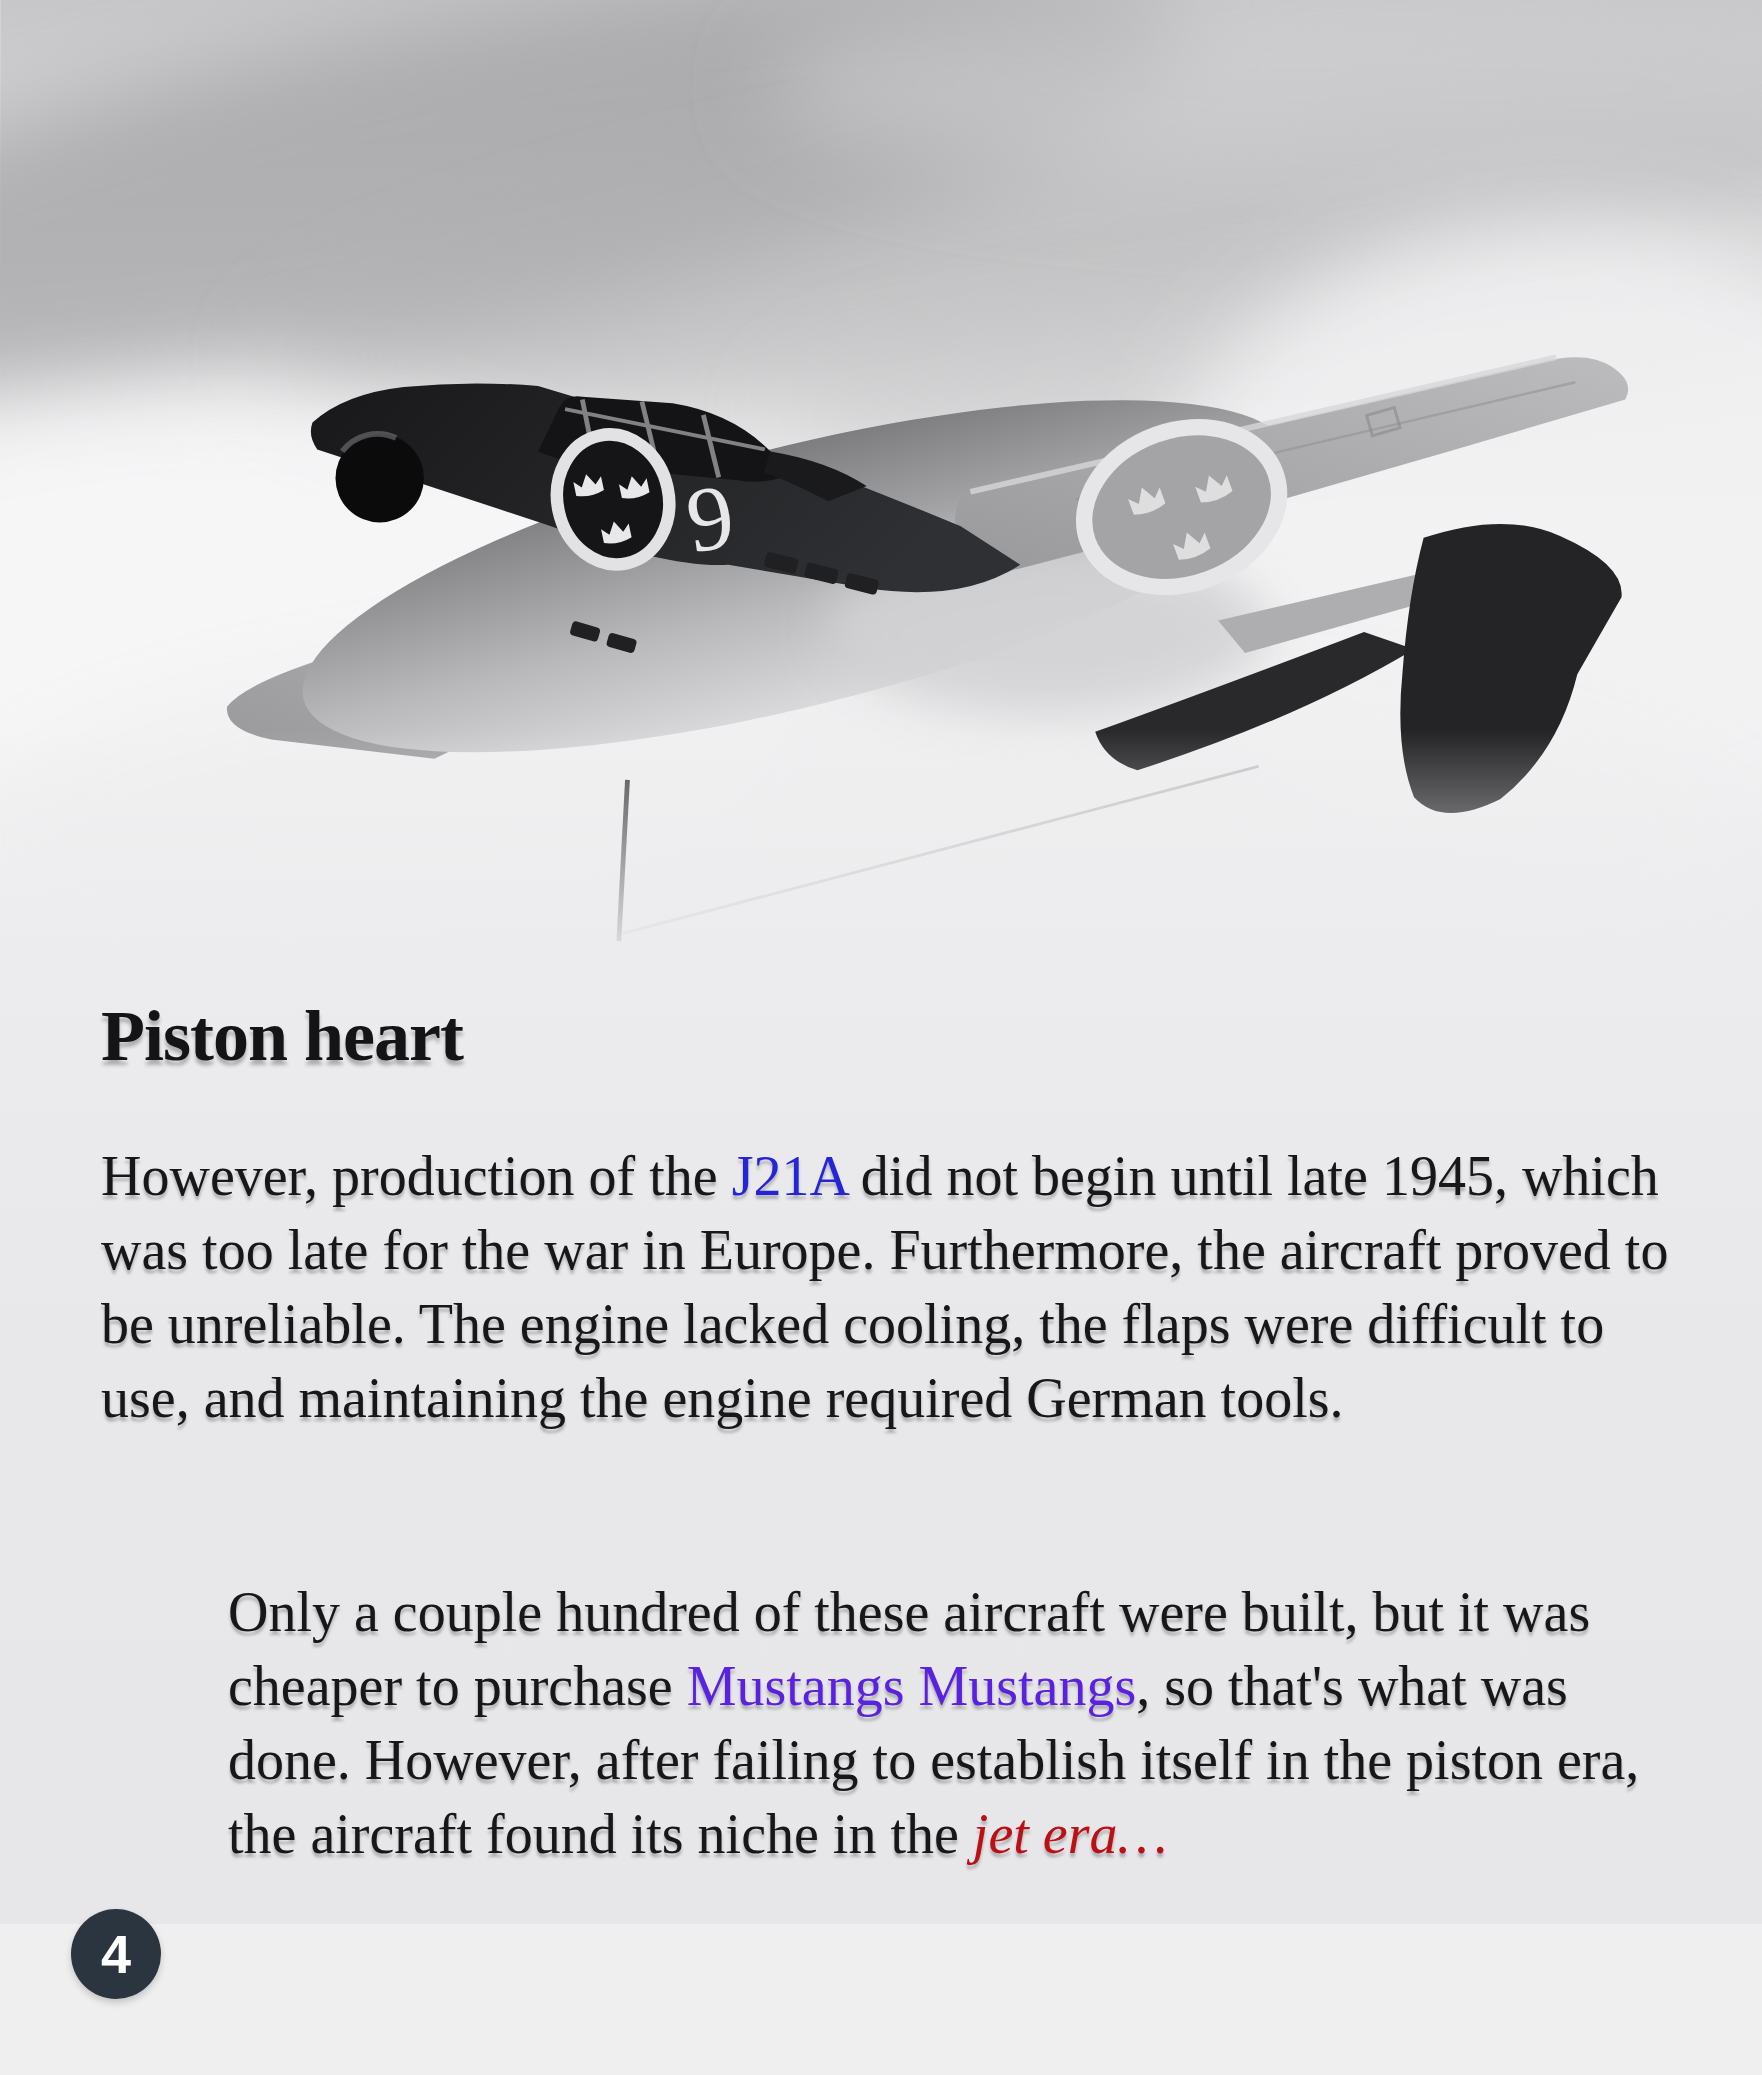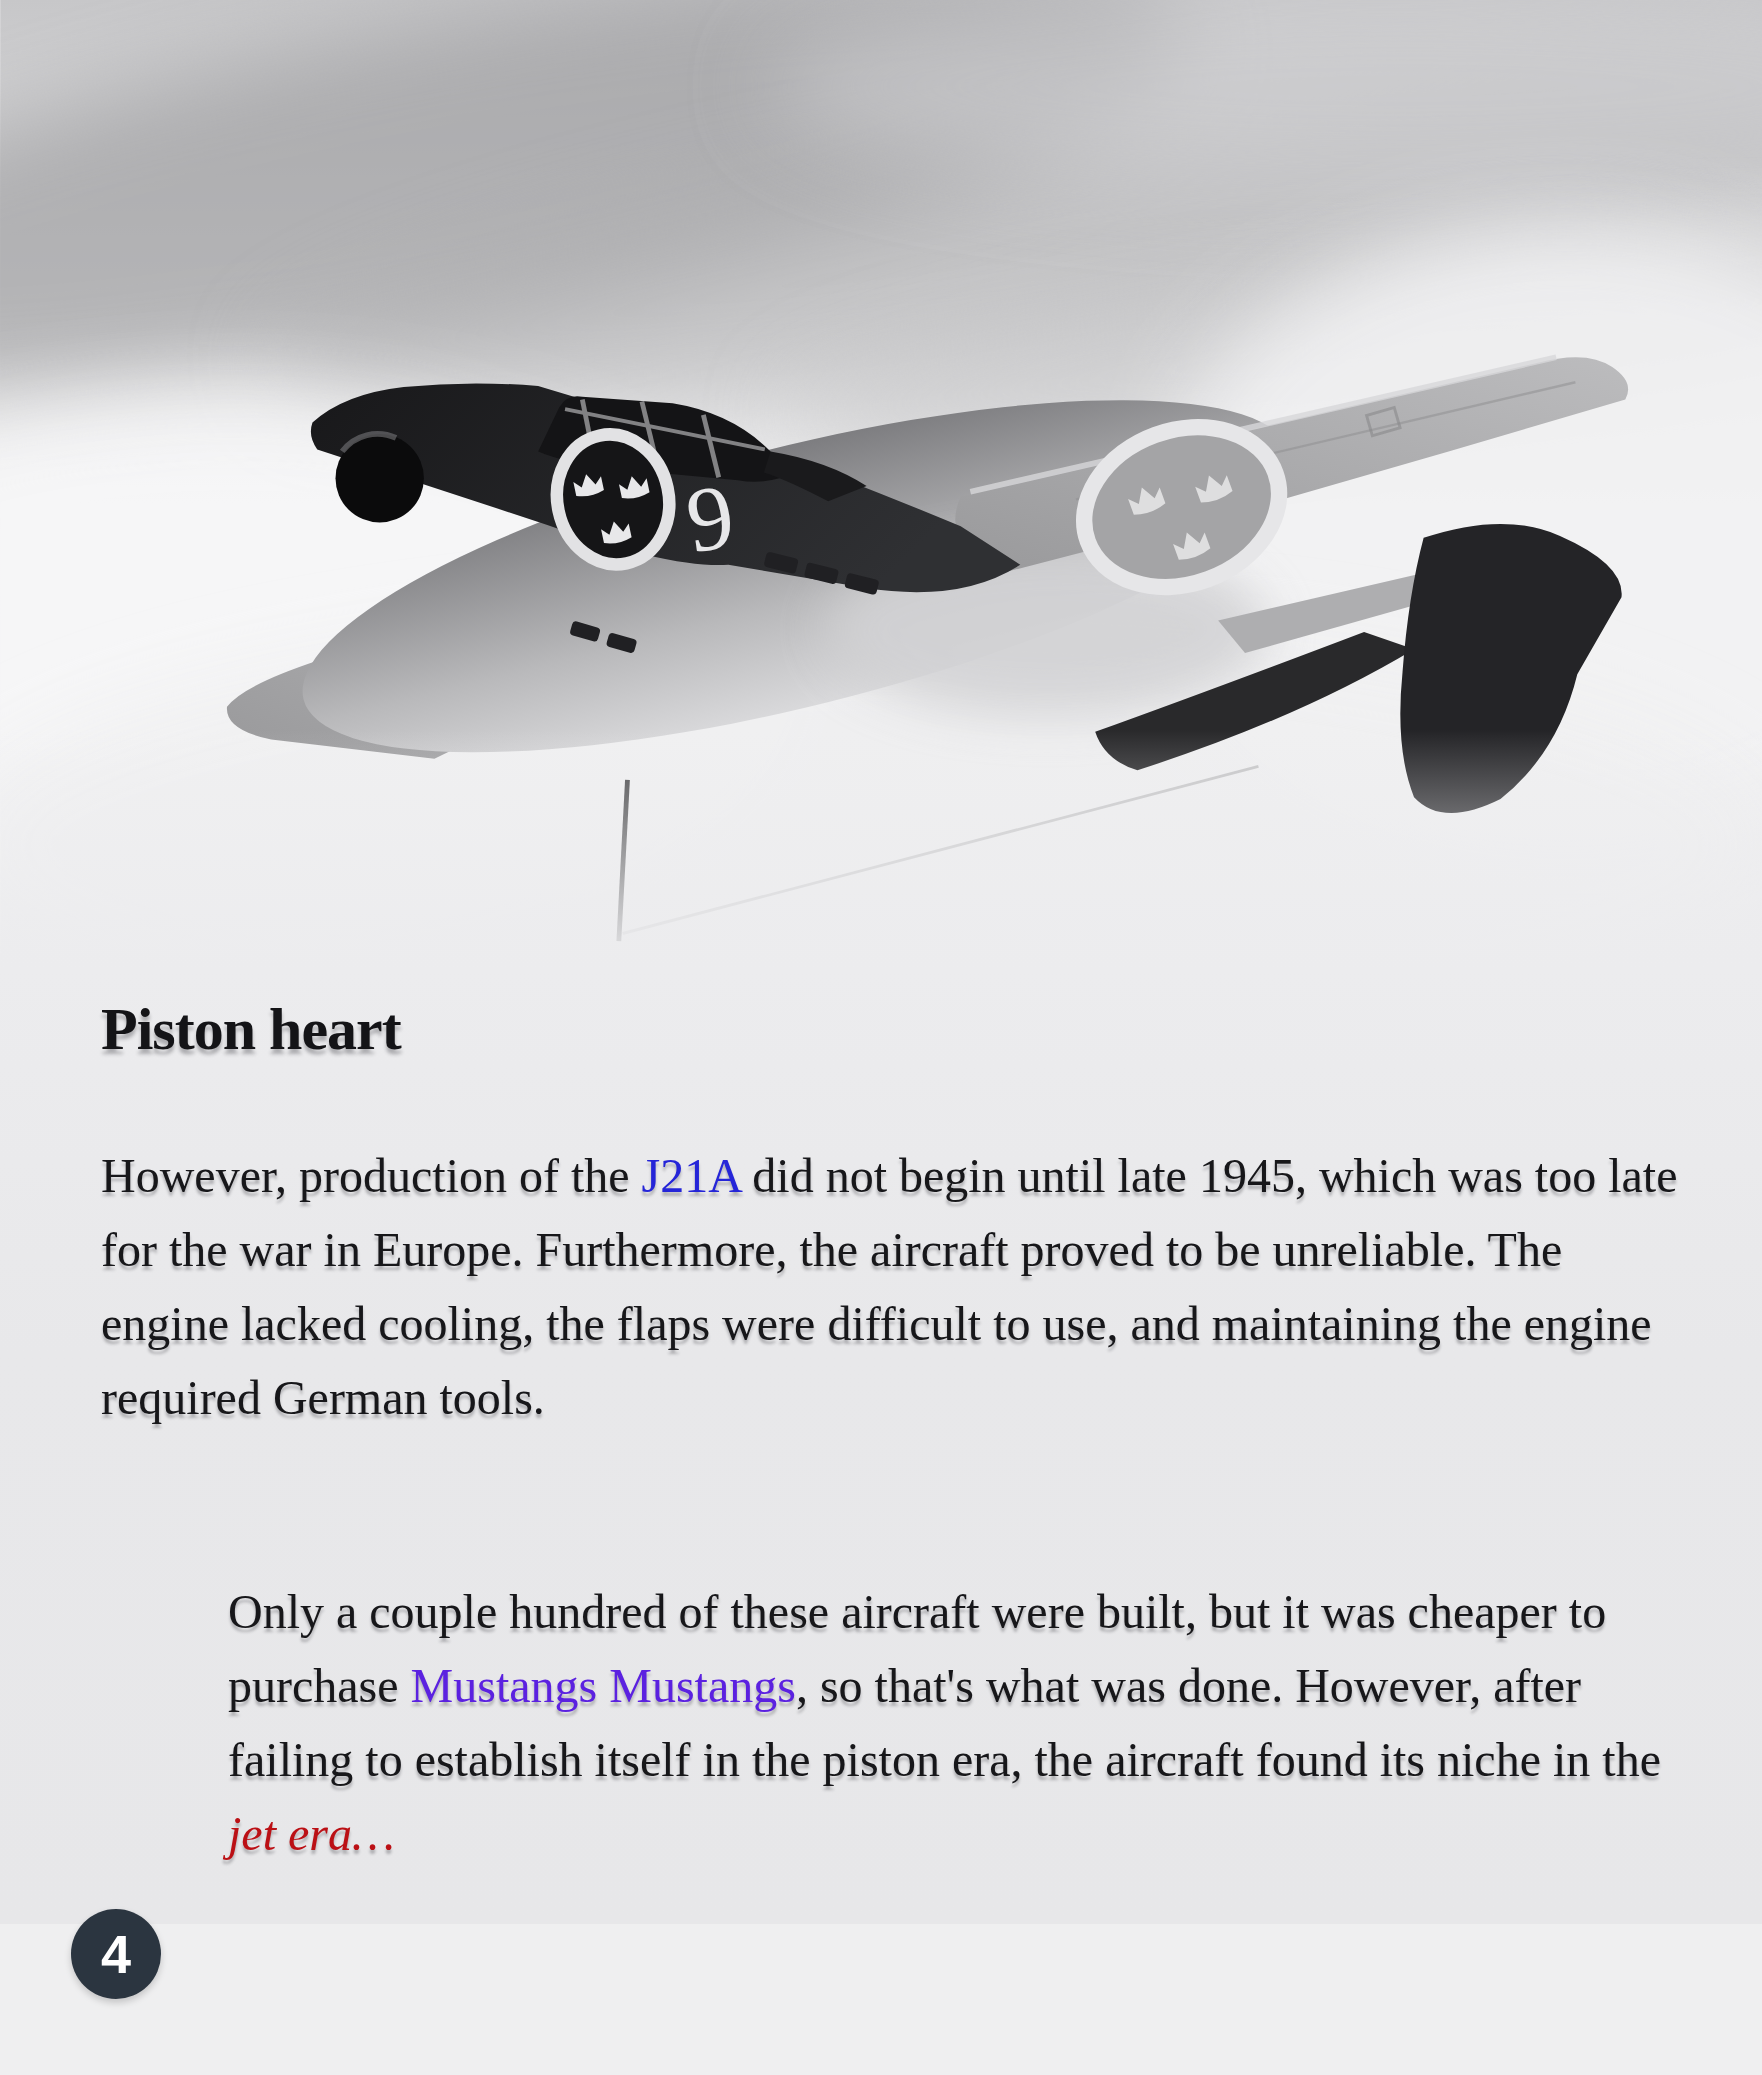--- a/index.html
+++ b/index.html
@@ -19,7 +19,7 @@
   .text-layer{position:absolute;top:0;left:0;width:1763px;height:2075px;z-index:5;}
   h1.page-title{
     position:absolute;left:101px;top:995px;margin:0;
-    font-size:60px;font-weight:700;color:#141417;letter-spacing:-1px;
+    font-size:72px;font-weight:700;color:#141417;letter-spacing:-1px;
     text-shadow:0 4.8px 3.8px rgba(30,30,35,.30);
   }
   .para{

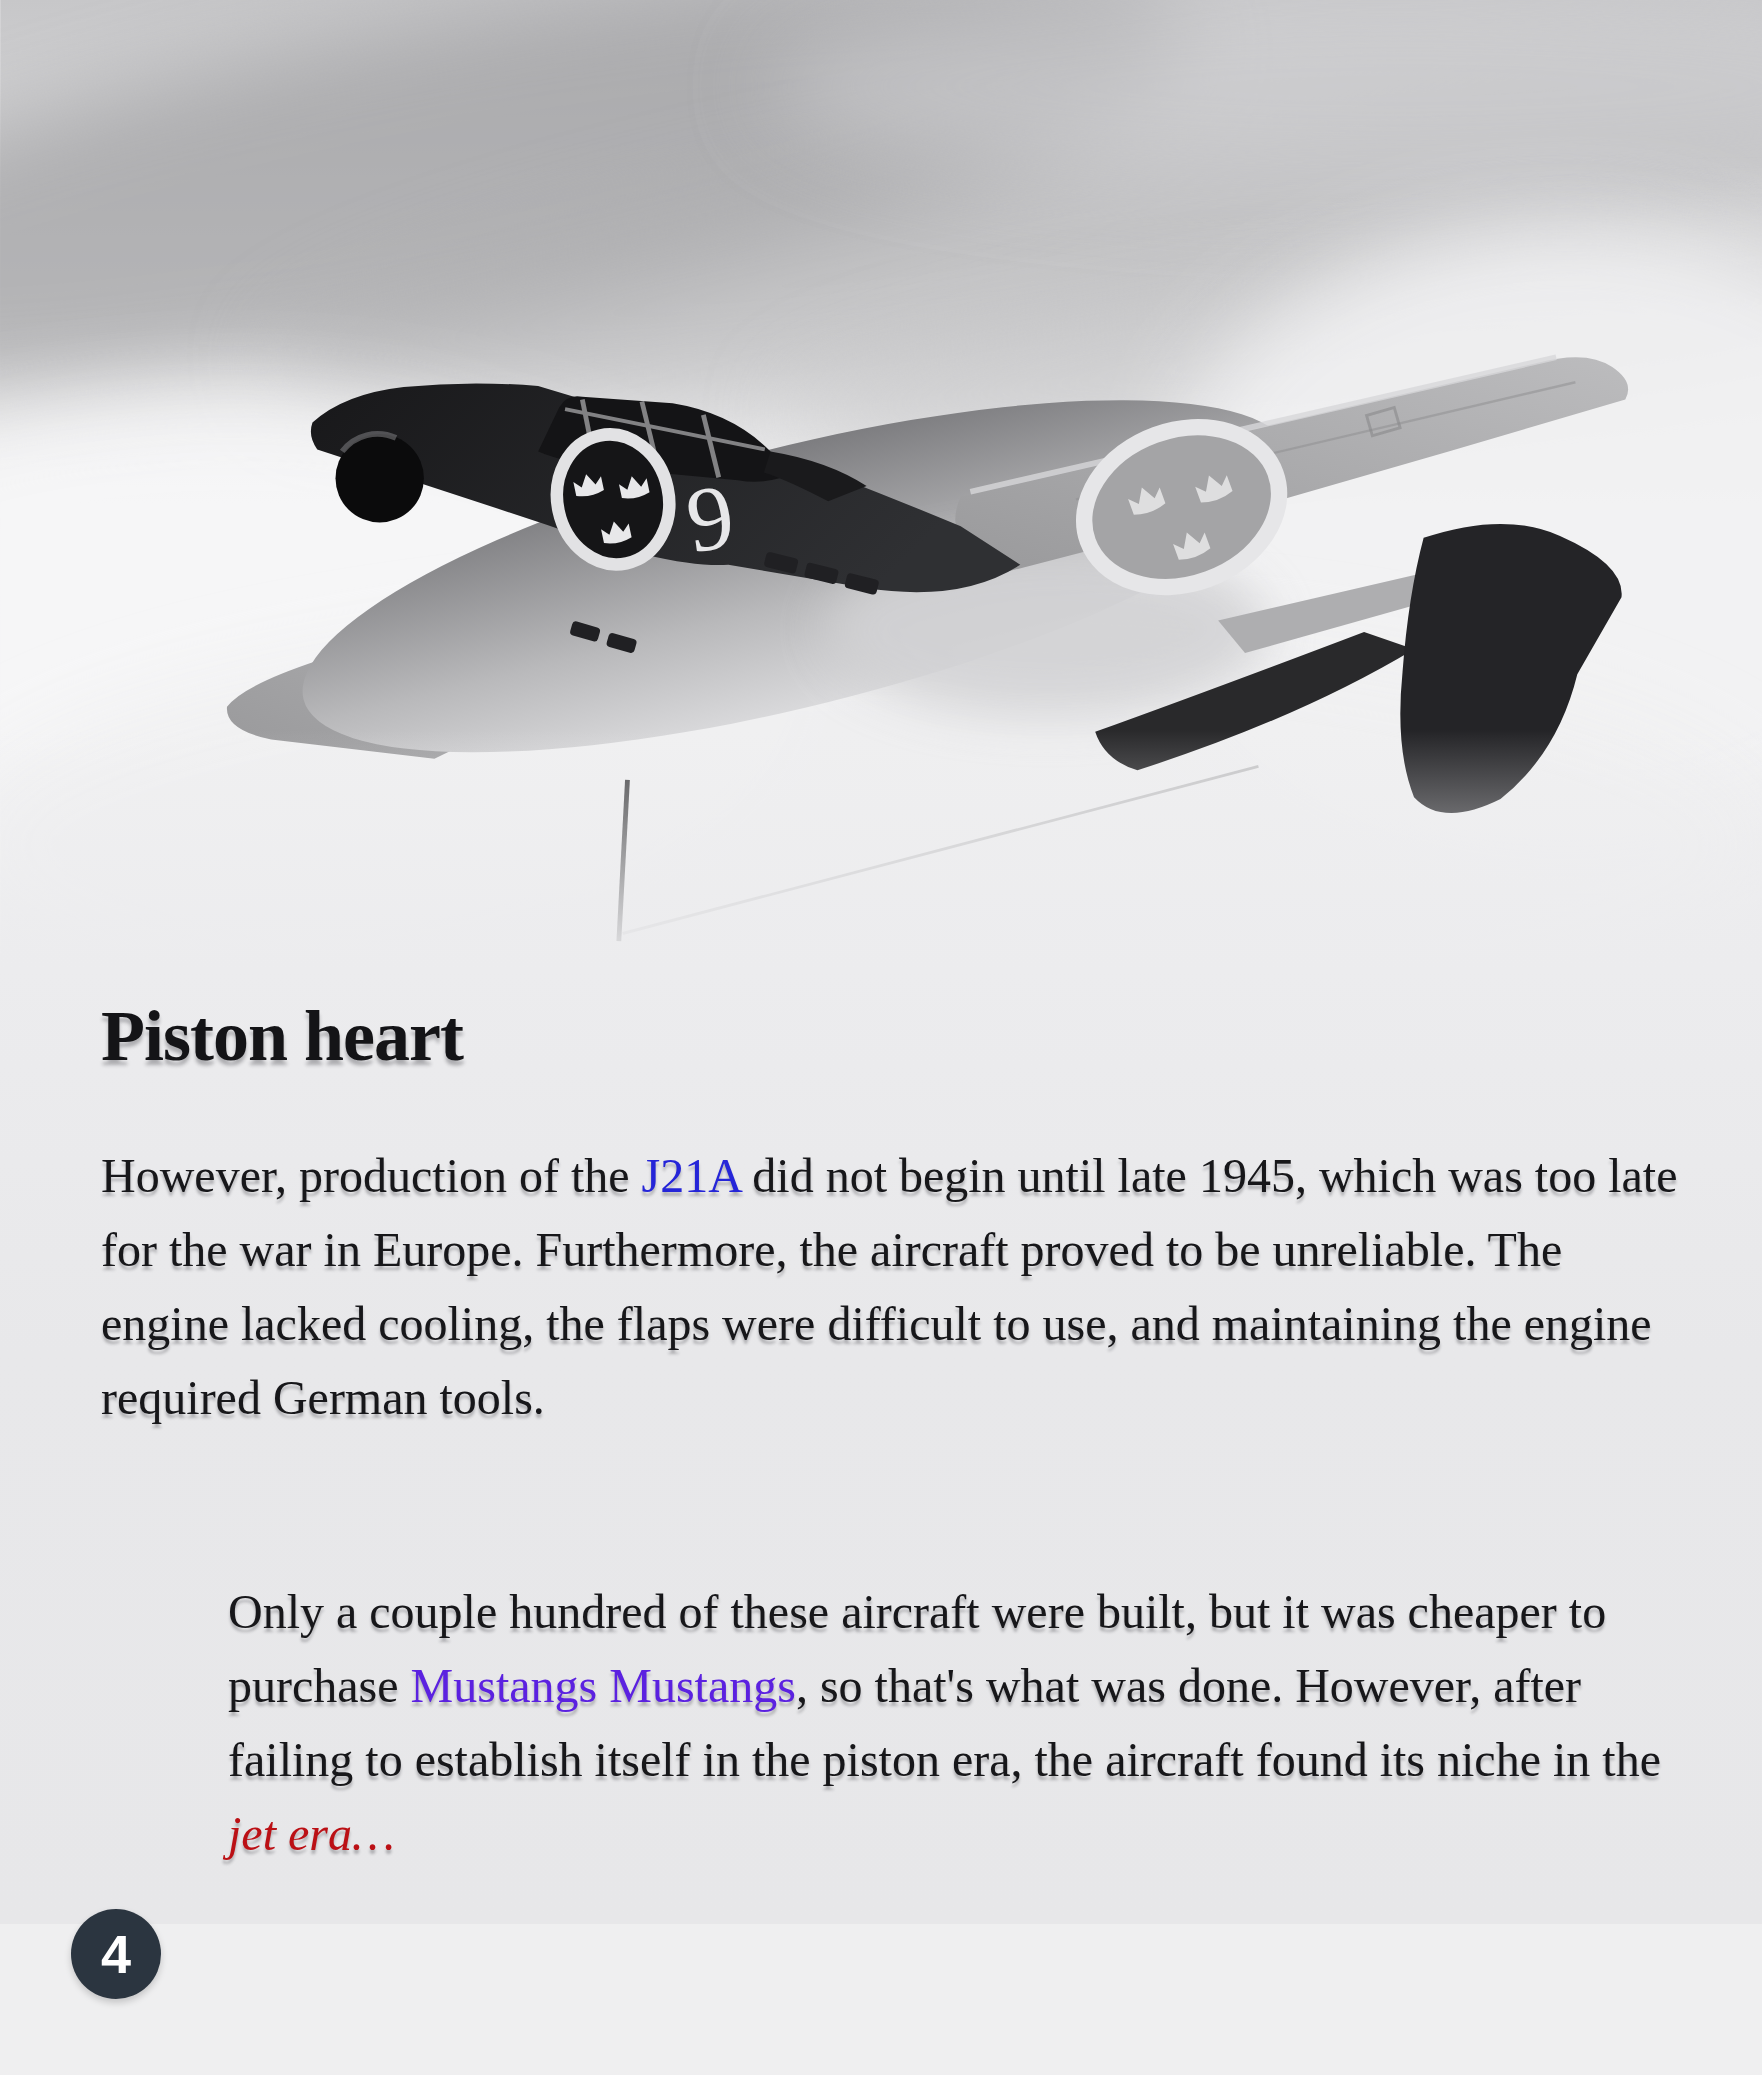--- a/index.html
+++ b/index.html
@@ -24,7 +24,7 @@
   }
   .para{
     position:absolute;margin:0;
-    font-size:48px;line-height:74px;color:var(--body-text,#17171a);
+    font-size:56px;line-height:74px;color:var(--body-text,#17171a);
     text-shadow:0 3.8px 2.9px rgba(30,30,35,.28);
   }
   #para-1{left:101px;top:1139px;width:1595px;}

